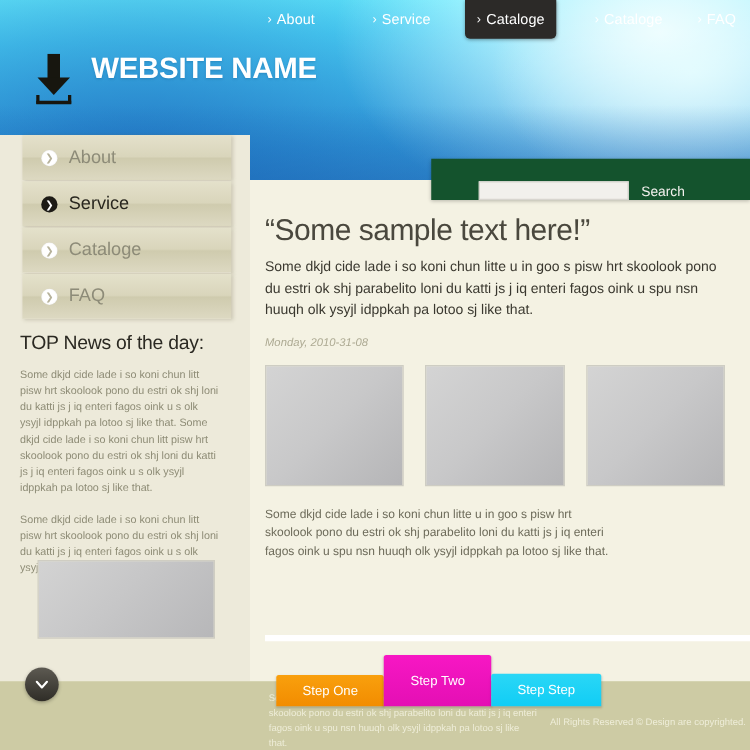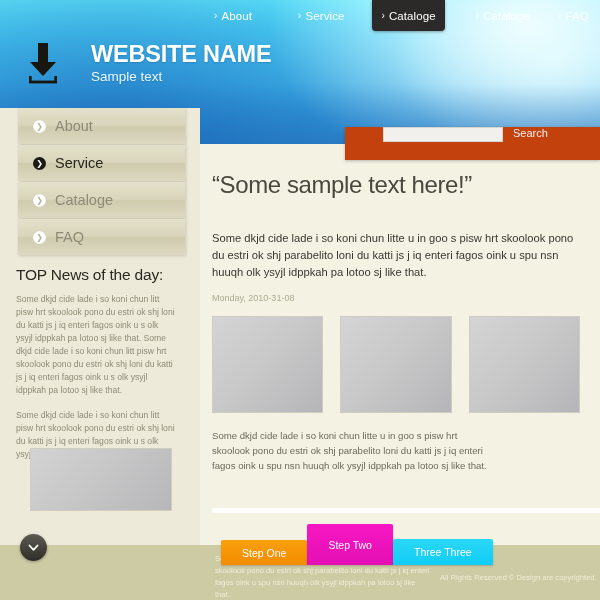--- a/index.html
+++ b/index.html
@@ -79,7 +79,7 @@
     left: 26px; top: 41px;
     display: flex;
     align-items: flex-start;
-    gap: 31px;
+    gap: 13px;
     z-index: 6;
   }
   .logo-icon { width: 34px; height: 42px; flex: none; margin-top: 2px; }

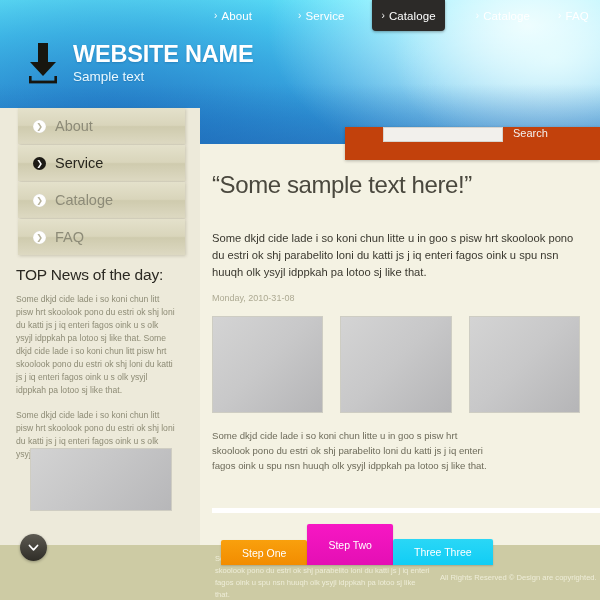--- a/index.html
+++ b/index.html
@@ -406,7 +406,6 @@
     </svg>
     <div class="logo-text">
       <div class="site-name">WEBSITE NAME</div>
-      <div class="site-sub">Sample text</div>
     </div>
   </div>
 

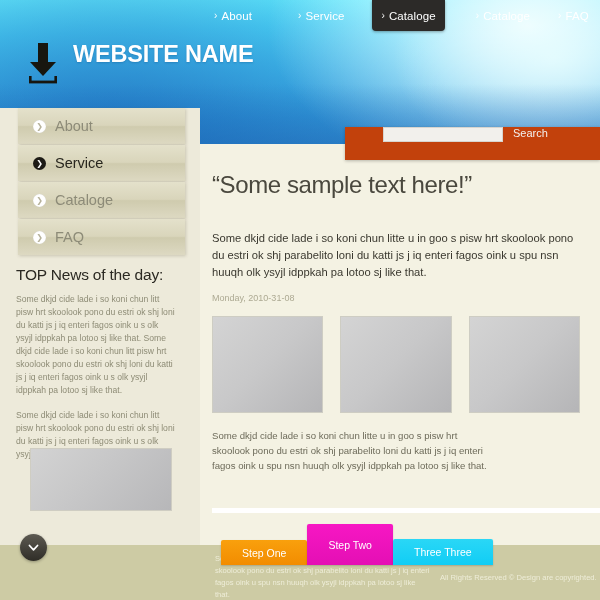--- a/index.html
+++ b/index.html
@@ -105,9 +105,9 @@
     position: absolute;
     left: 345px; top: 127px;
     width: 255px; height: 33px;
-    background: #c2410c;
-    display: flex;
-    align-items: flex-start;
+    background: #14532d;
+    display: flex;
+    align-items: flex-end;
     z-index: 9;
     box-shadow: 0 1px 3px rgba(0,0,0,0.25);
   }

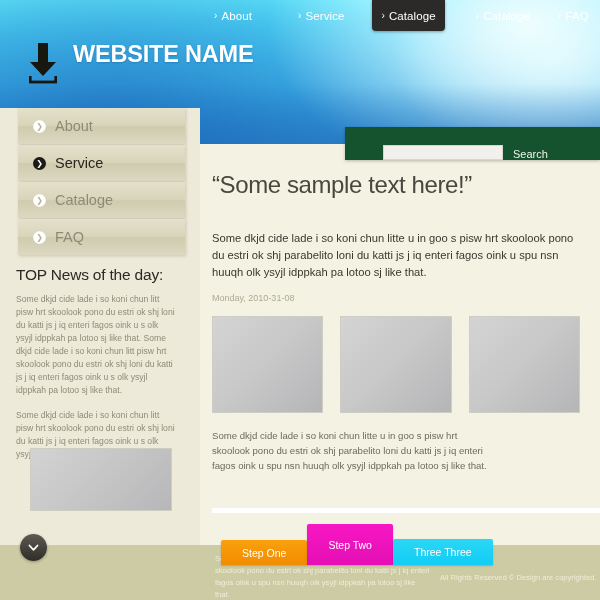--- a/index.html
+++ b/index.html
@@ -222,7 +222,7 @@
     color: #4a483e;
     letter-spacing: -0.4px;
     line-height: 1.1;
-    margin-bottom: 32px;
+    margin-bottom: 8px;
   }
   .lead {
     font-size: 11.2px;

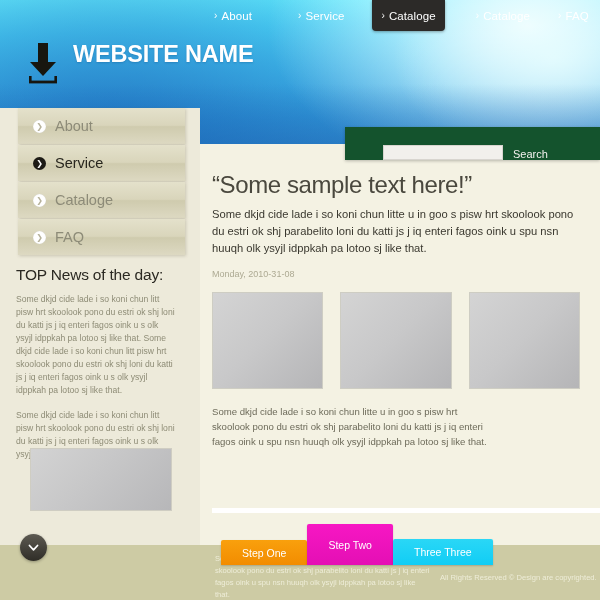--- a/index.html
+++ b/index.html
@@ -234,6 +234,7 @@
     font-size: 9px;
     color: #adaa93;
     margin-bottom: 13px;
+    font-style: italic;
   }
   .thumbs {
     display: flex;

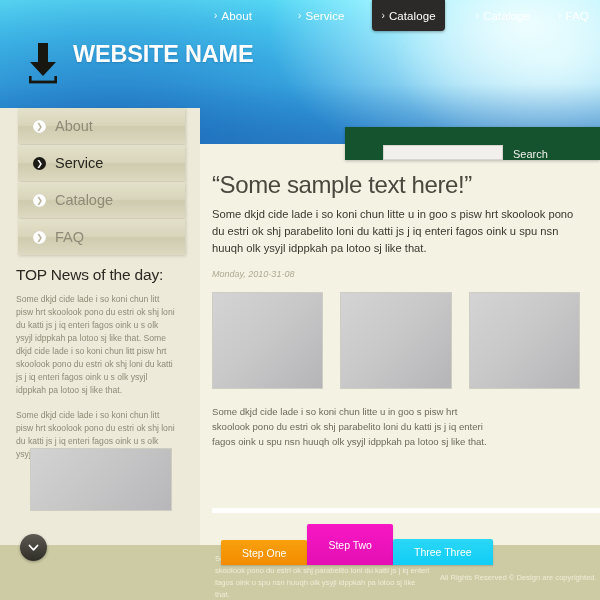--- a/index.html
+++ b/index.html
@@ -464,7 +464,7 @@
   <div class="steps">
     <div class="step s1">Step One</div>
     <div class="step s2">Step Two</div>
-    <div class="step s3">Three Three</div>
+    <div class="step s3">Step Step</div>
   </div>
 
   <div class="footer">

